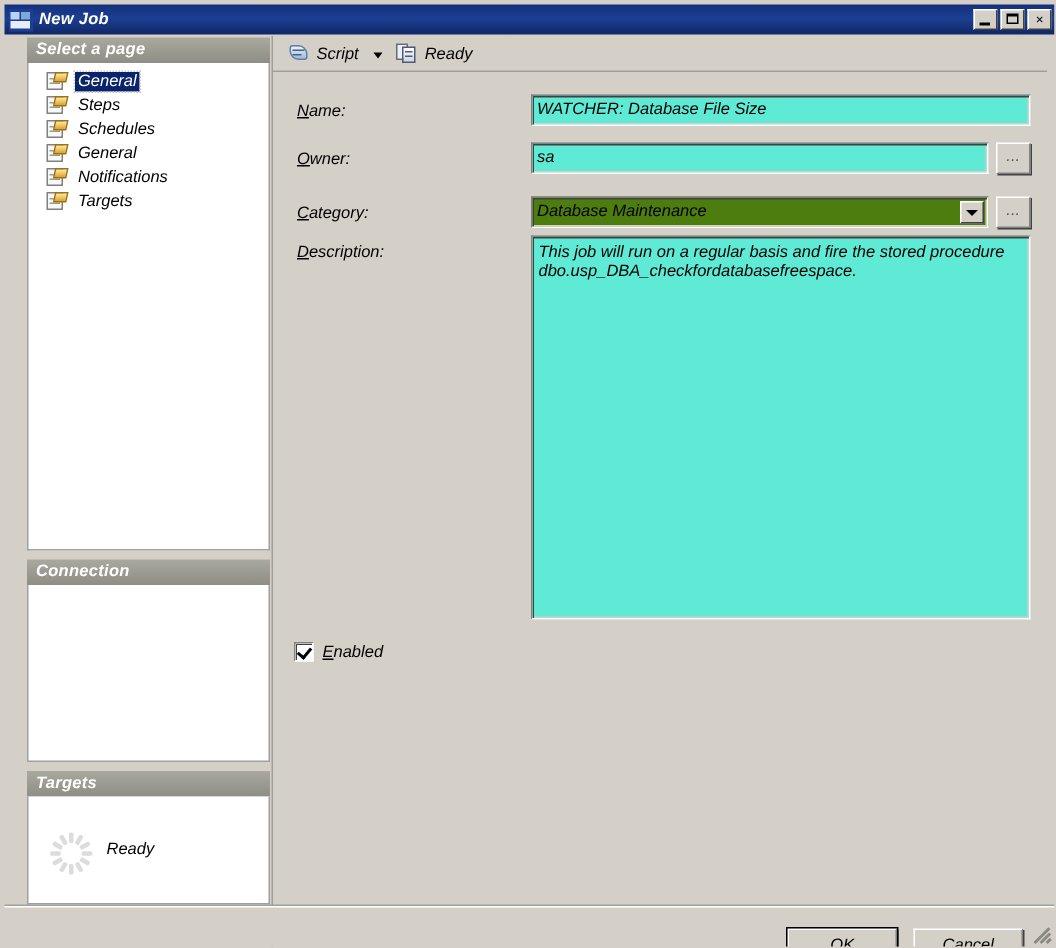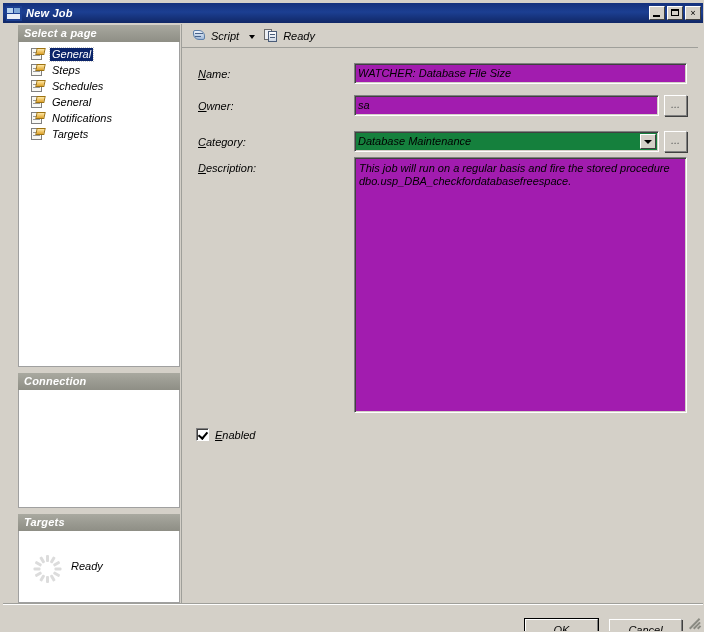--- a/index.html
+++ b/index.html
@@ -291,7 +291,7 @@
 
   .tfield {
     position: absolute;
-    background: #a21caf;
+    background: #5eead4;
     border: 1px solid;
     border-color: #808080 #ffffff #ffffff #808080;
     box-shadow: inset 1px 1px 0 #404040, inset -1px -1px 0 #d4d0c8;

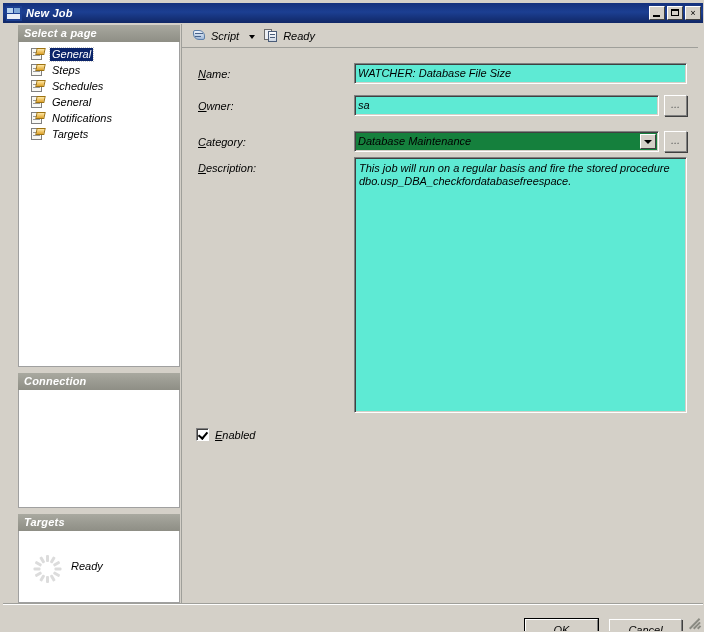--- a/index.html
+++ b/index.html
@@ -310,7 +310,7 @@
   }
   .combo {
     position: absolute;
-    background: #15803d;
+    background: #4d7c0f;
     border: 1px solid;
     border-color: #808080 #ffffff #ffffff #808080;
     box-shadow: inset 1px 1px 0 #404040, inset -1px -1px 0 #d4d0c8;

